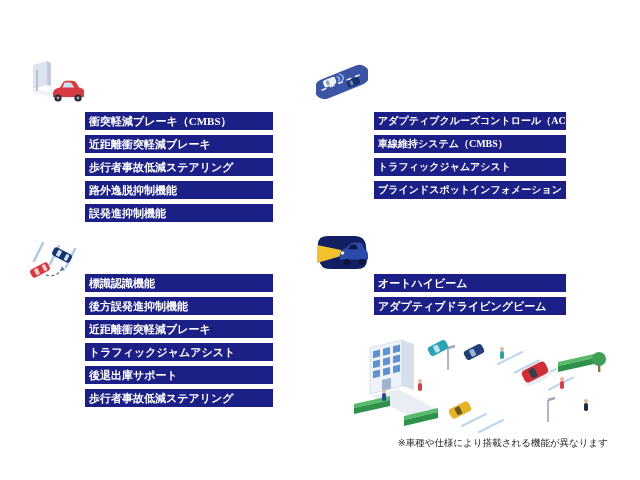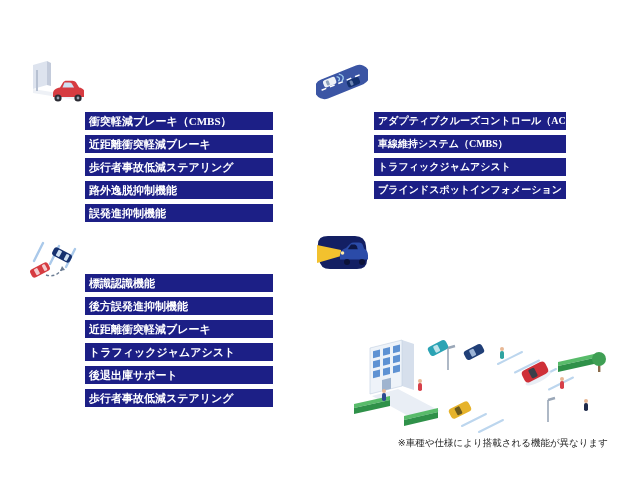--- a/index.html
+++ b/index.html
@@ -121,6 +121,10 @@
     </g>
   </svg>
 
+  <div class="group g4">
+    <div class="bar">オートハイビーム</div>
+    <div class="bar">アダプティブドライビングビーム</div>
+  </div>
 
   <svg class="illustration" viewBox="0 0 256 108" aria-hidden="true">
 

